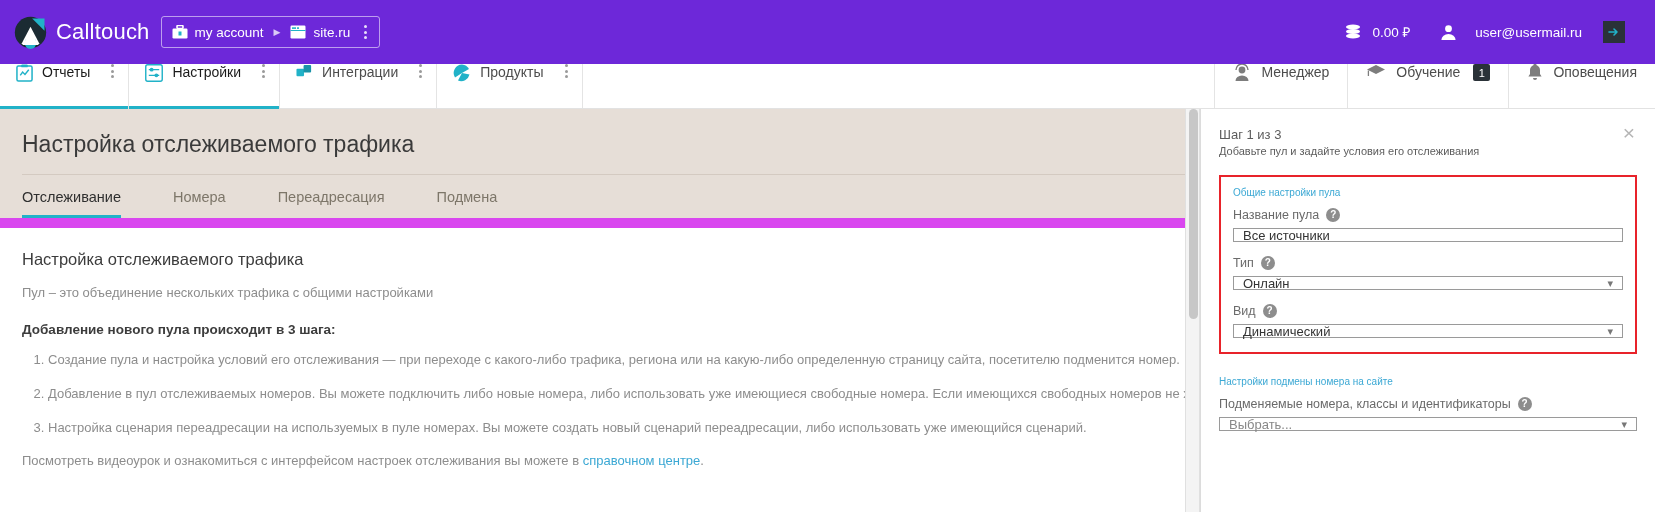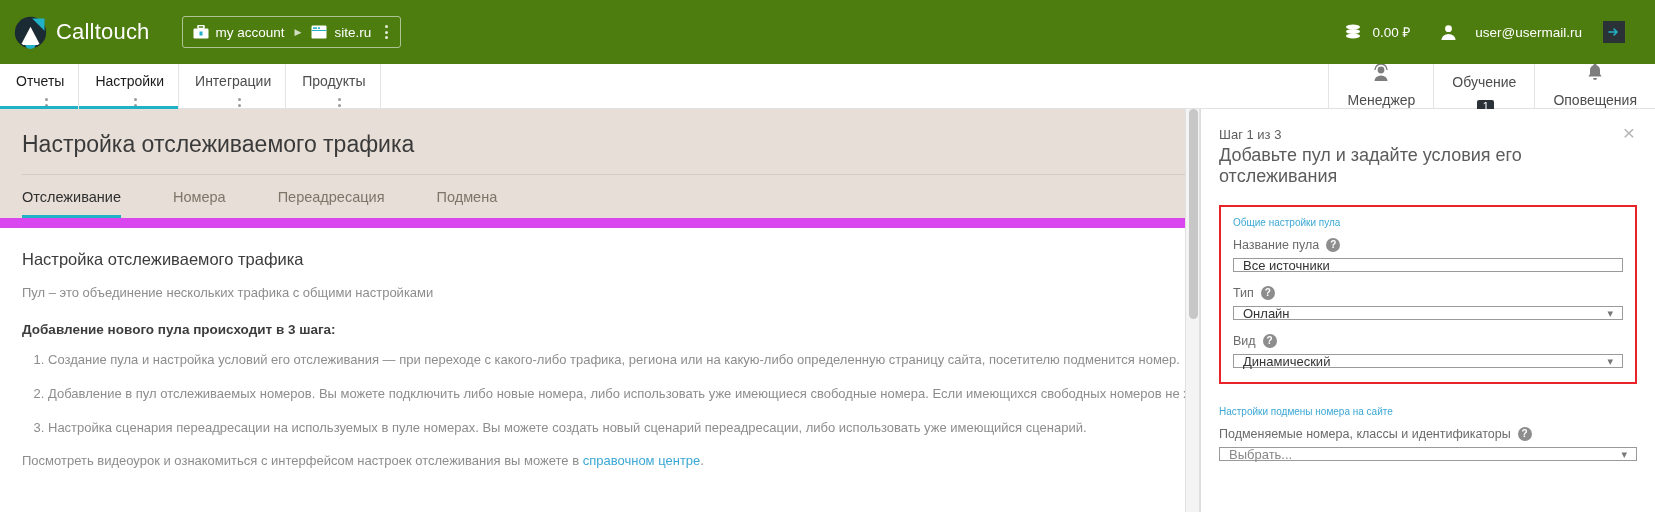--- a/index.html
+++ b/index.html
@@ -14,7 +14,7 @@
 
   
   .topbar {
-    height:64px; background:#4d7c0f; display:flex; align-items:center;
+    height:64px; background:#6d28d9; display:flex; align-items:center;
     padding:0 14px; position:relative;
   }
   .brand { display:flex; align-items:center; gap:9px; }

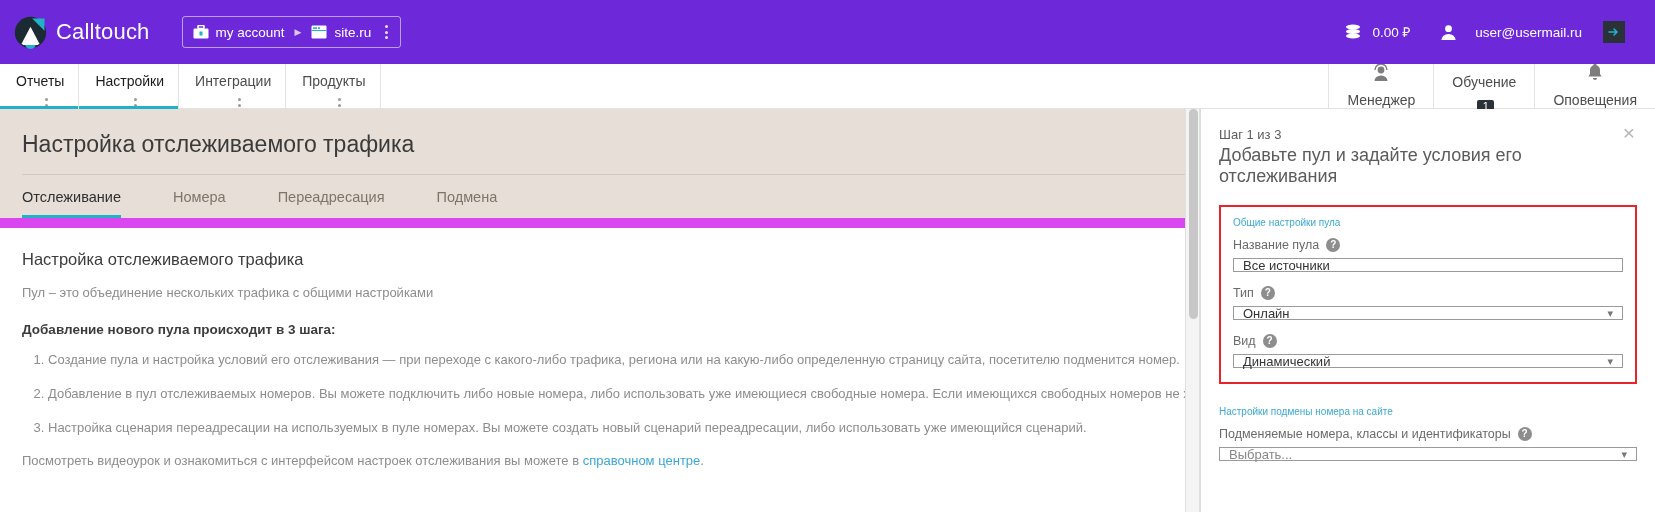--- a/index.html
+++ b/index.html
@@ -22,7 +22,7 @@
   .brand-name { color:#fff; font-size:22px; letter-spacing:.2px; }
 
   .acct-box {
-    margin-left:32px; border:1px solid rgba(255,255,255,.55); border-radius:3px;
+    margin-left:11px; border:1px solid rgba(255,255,255,.55); border-radius:3px;
     height:32px; display:flex; align-items:center; padding:0 6px 0 10px; gap:8px;
   }
   .acct-item { display:flex; align-items:center; gap:7px; color:#fff; font-size:13.5px; }

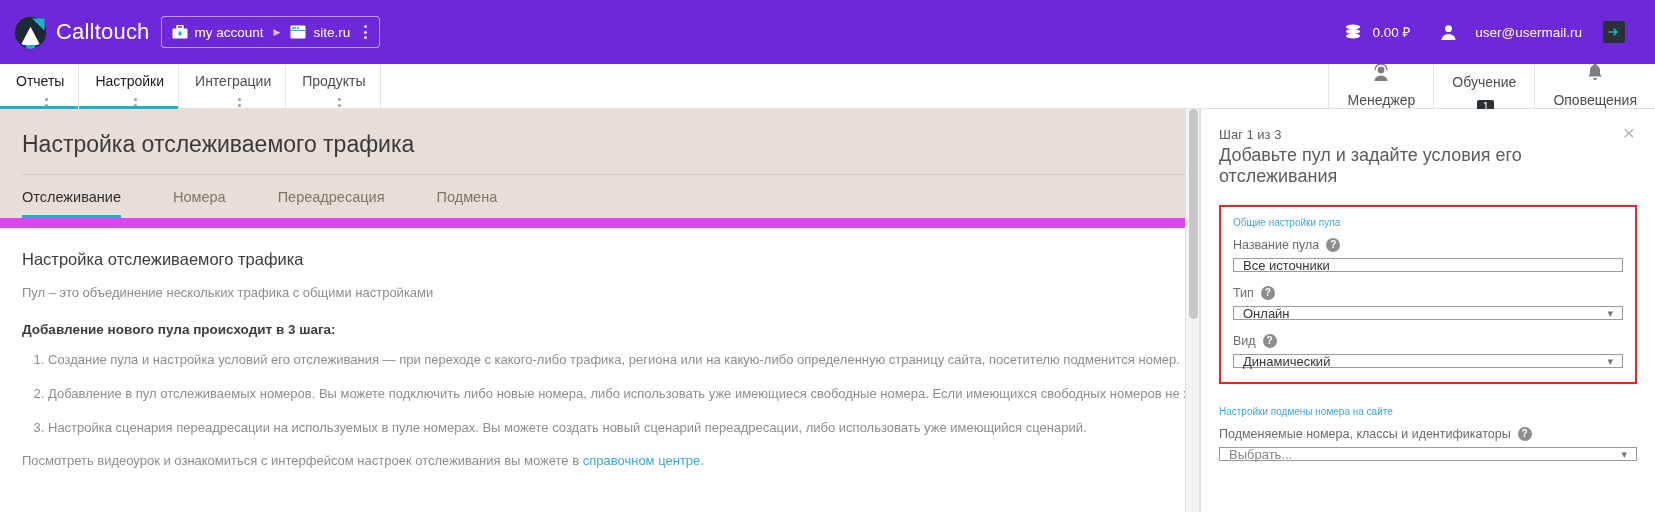--- a/index.html
+++ b/index.html
@@ -44,9 +44,9 @@
     border-bottom:1px solid #e2e2e2; position:relative;
   }
   .nav-item {
-    display:flex; align-items:center; gap:9px; padding:0 14px 0 16px;
+    display:flex; align-items:flex-start; gap:9px; padding:0 14px 0 16px;
     border-right:1px solid #e4e4e4; color:#4d4d4d; font-size:14px;
-    position:relative; cursor:pointer;flex-direction:column;
+    position:relative; cursor:pointer;
   }
   .nav-item .lbl { white-space:nowrap; }
   .nav-item.active { color:#1b1b1b; }

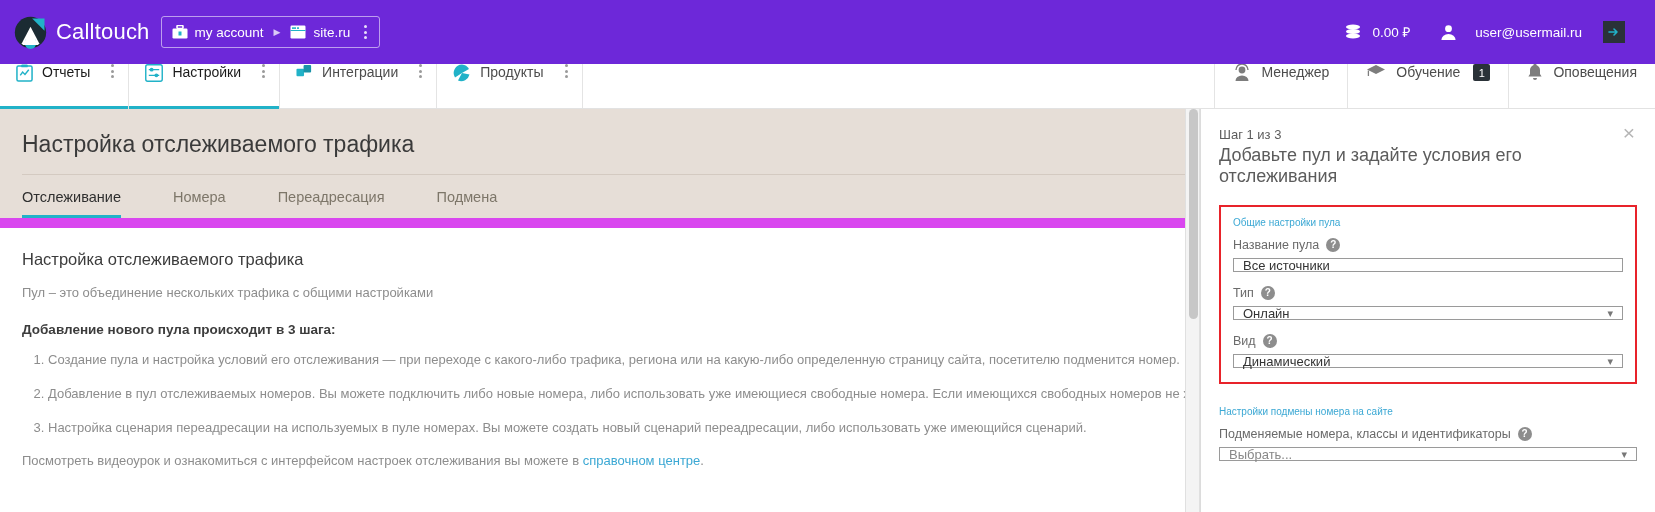--- a/index.html
+++ b/index.html
@@ -107,7 +107,7 @@
     position:absolute; top:0; left:3px; width:9px; height:210px; background:#c7c7c7; border-radius:5px;
   }
   .step-line { font-size:13px; color:#5c5c5c; }
-  .step-sub { font-size:18px; color:#5c5c5c; margin-top:3px; }
+  .step-sub { font-size:11px; color:#5c5c5c; margin-top:3px; }
   .close-x {
     position:absolute; top:14px; right:16px; width:20px; height:20px;
     color:#b5b5b5; font-size:21px; line-height:20px; text-align:center; cursor:pointer;

